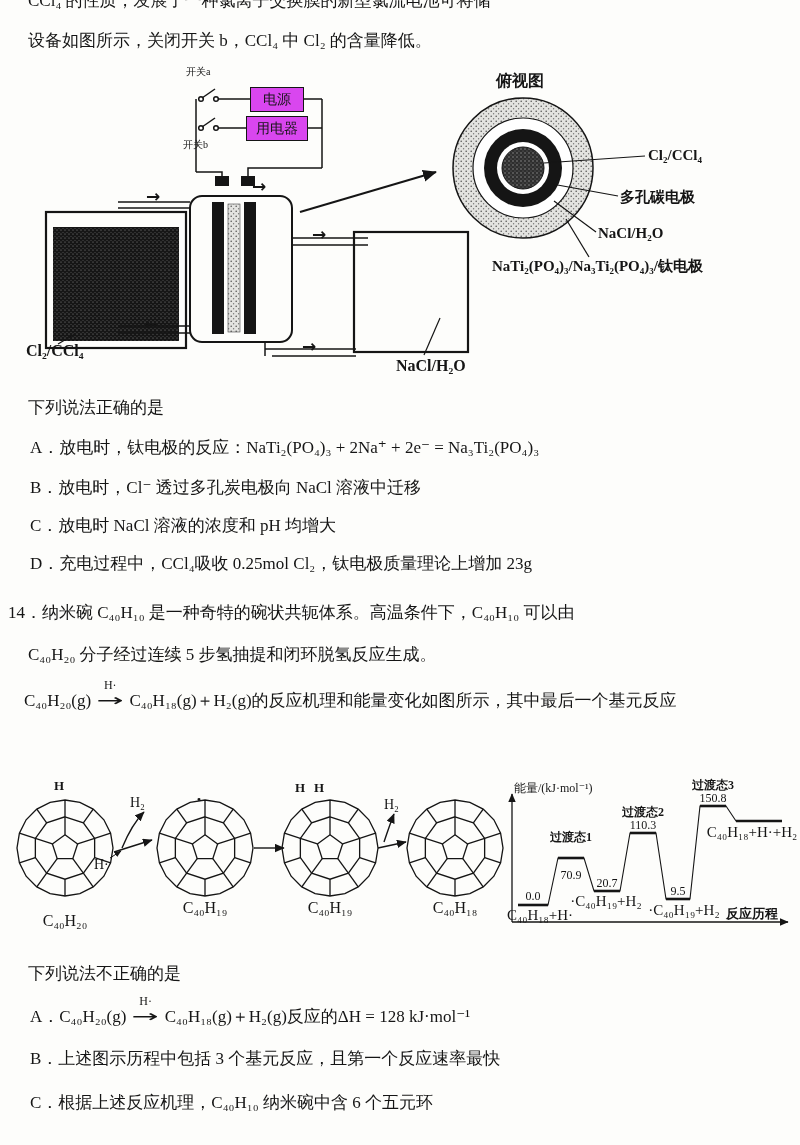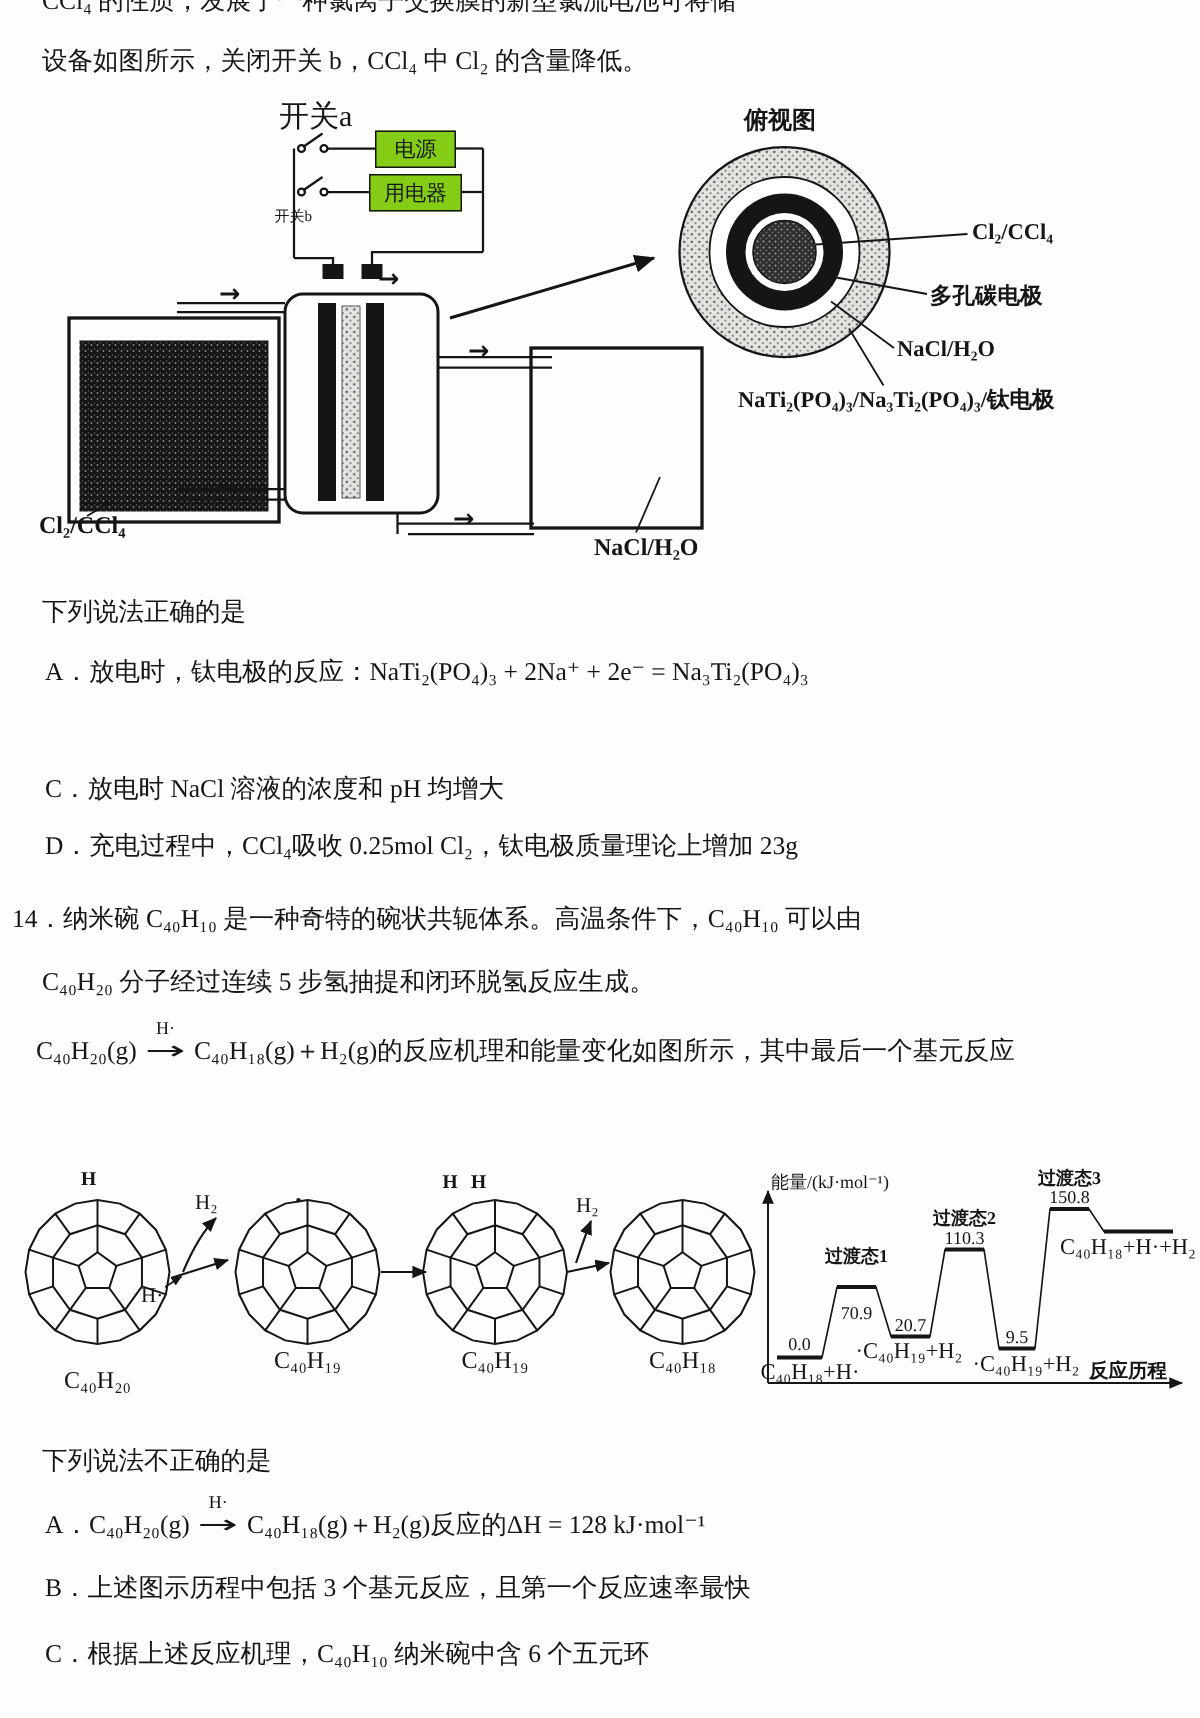--- a/index.html
+++ b/index.html
@@ -157,7 +157,7 @@
   <div class="t" style="left:28px;top:-10px;">CCl₄ 的性质，发展了一种氯离子交换膜的新型氯流电池可将储</div>
   <div class="t" style="left:28px;top:30px;">设备如图所示，关闭开关 b，CCl₄ 中 Cl₂ 的含量降低。</div>
 
-  <div class="t" style="left:186px;top:66px;font-size:20px;">开关a</div>
+  <div class="t" style="left:186px;top:66px;font-size:10px;">开关a</div>
   <div class="box" style="left:250px;top:87px;width:52px;height:23px;">电源</div>
   <div class="box" style="left:246px;top:116px;width:60px;height:23px;">用电器</div>
   <div class="t" style="left:183px;top:139px;font-size:10px;">开关b</div>

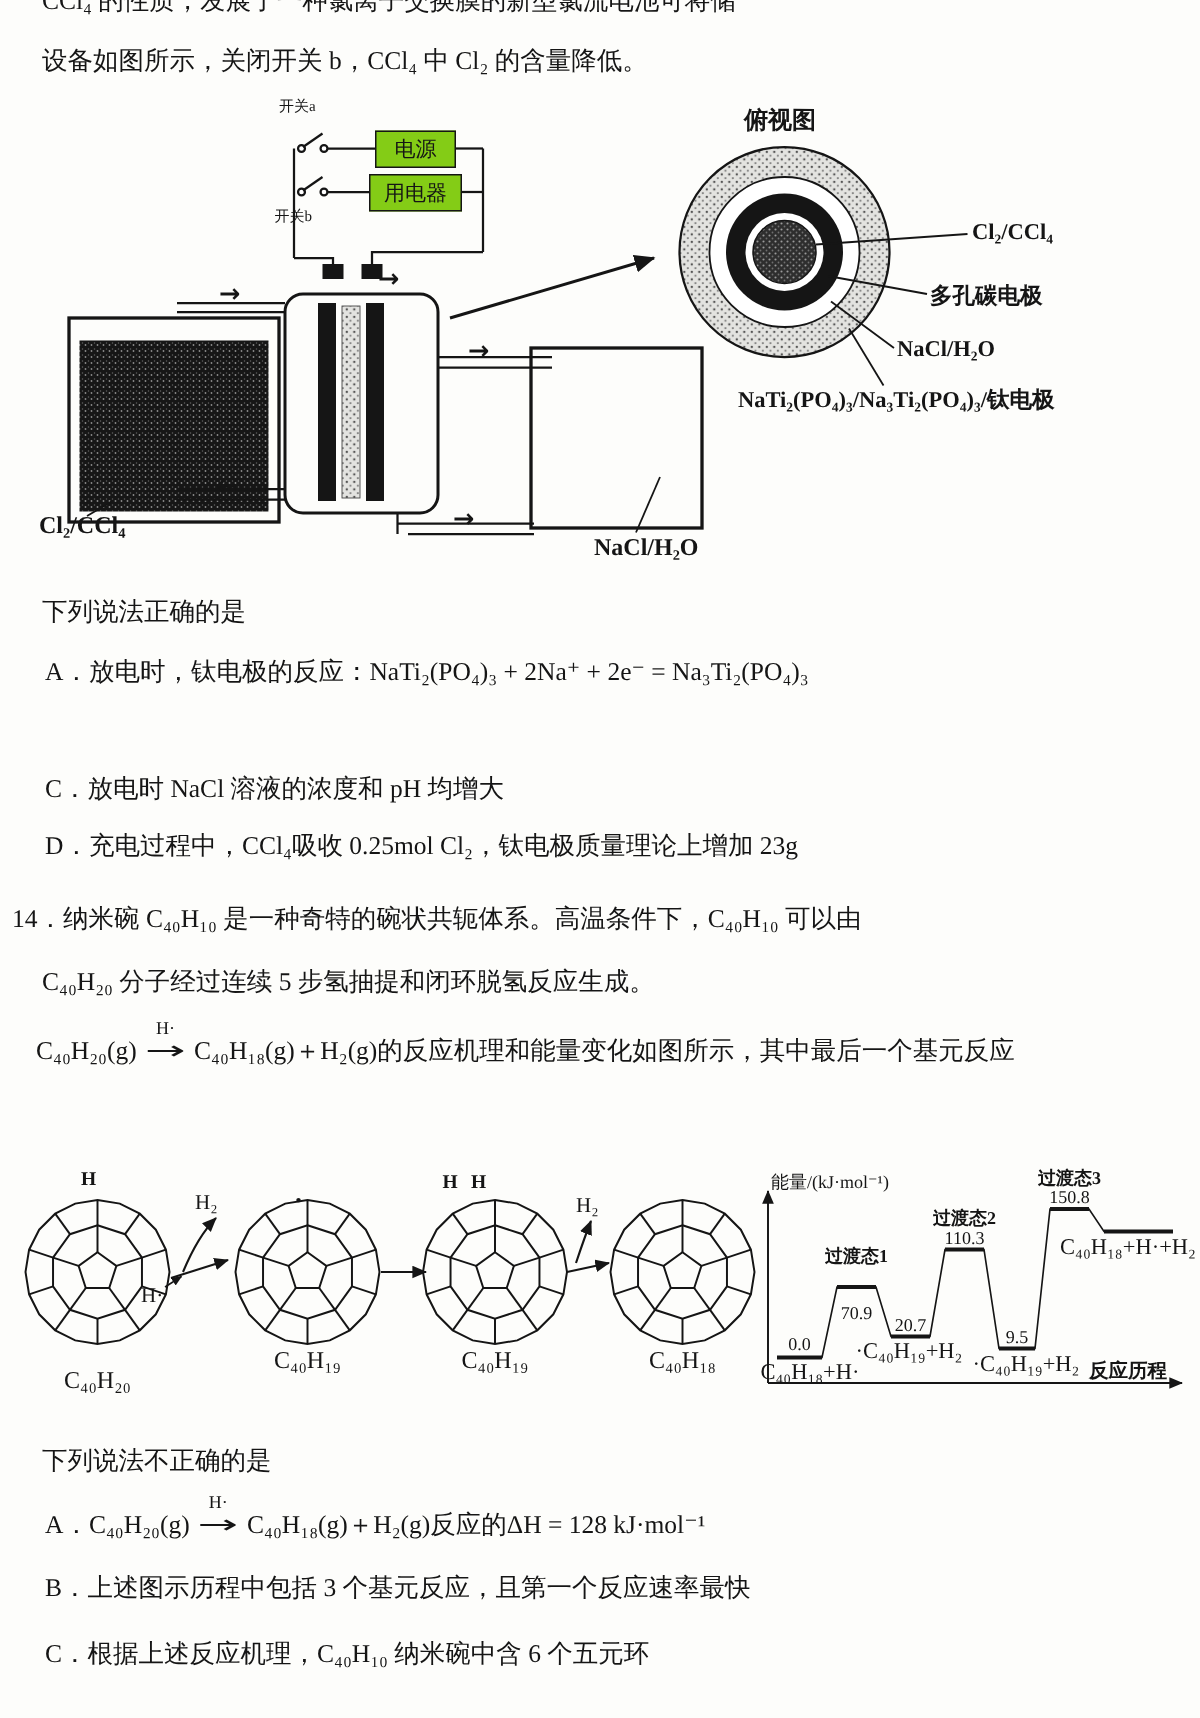--- a/index.html
+++ b/index.html
@@ -9,7 +9,7 @@
   .layer{position:absolute;left:0;top:0}
   .t{position:absolute;font-size:17px;white-space:nowrap;line-height:1.25}
   .box{position:absolute;border:1.7px solid #151515;display:flex;align-items:center;justify-content:center;
-       font-size:14px;background:#84cc16}
+       font-size:14px;background:#d946ef}
   .lbl{position:absolute;font-size:15px;font-weight:600;white-space:nowrap}
   .big{font-size:16px}
   .bold{font-weight:700}

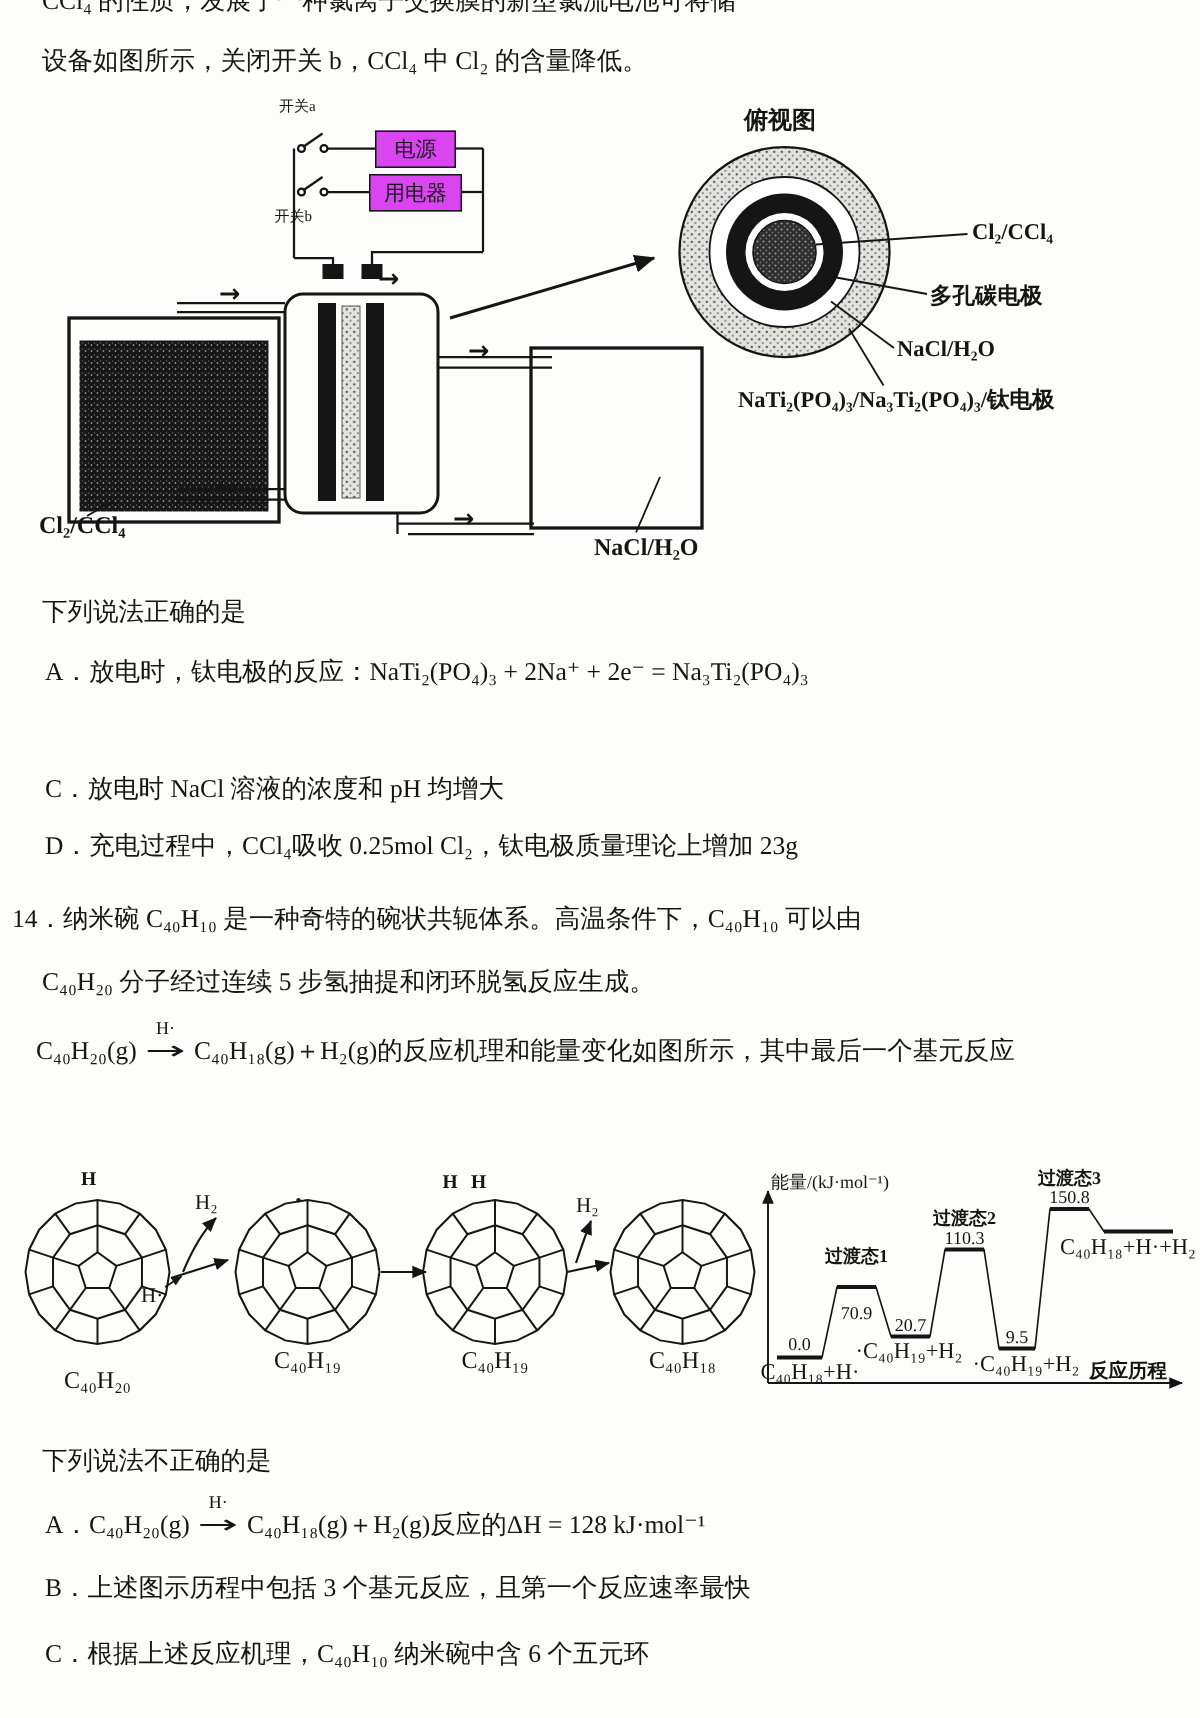--- a/index.html
+++ b/index.html
@@ -177,6 +177,7 @@
 
   <div class="t" style="left:28px;top:397px;">下列说法正确的是</div>
   <div class="t" style="left:30px;top:437px;"><span>A．</span><span>放电时，钛电极的反应：NaTi₂(PO₄)₃ + 2Na⁺ + 2e⁻ = Na₃Ti₂(PO₄)₃</span></div>
+  <div class="t" style="left:30px;top:477px;"><span>B．</span><span>放电时，Cl⁻ 透过多孔炭电极向 NaCl 溶液中迁移</span></div>
   <div class="t" style="left:30px;top:515px;"><span>C．</span><span>放电时 NaCl 溶液的浓度和 pH 均增大</span></div>
   <div class="t" style="left:30px;top:553px;"><span>D．</span><span>充电过程中，CCl₄吸收 0.25mol Cl₂，钛电极质量理论上增加 23g</span></div>
 

